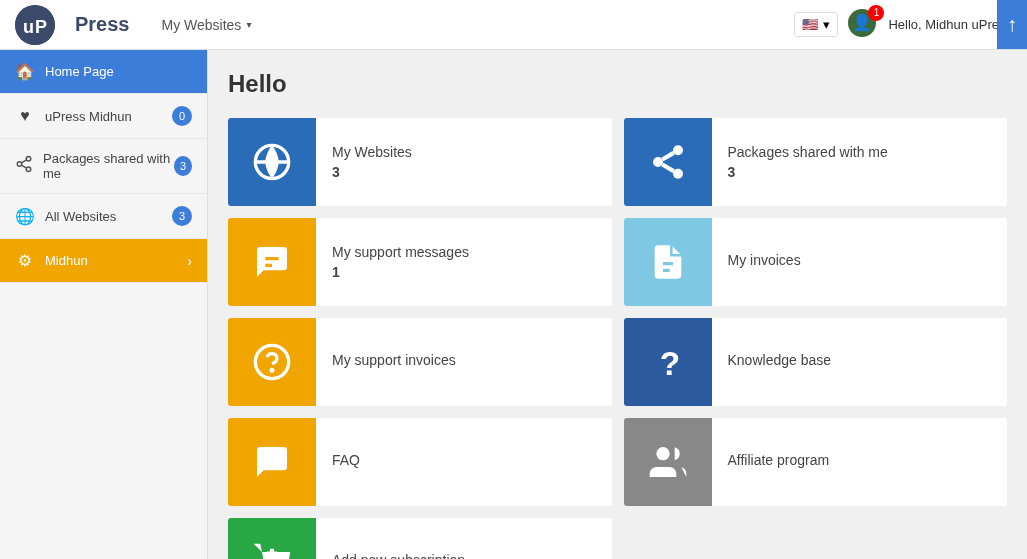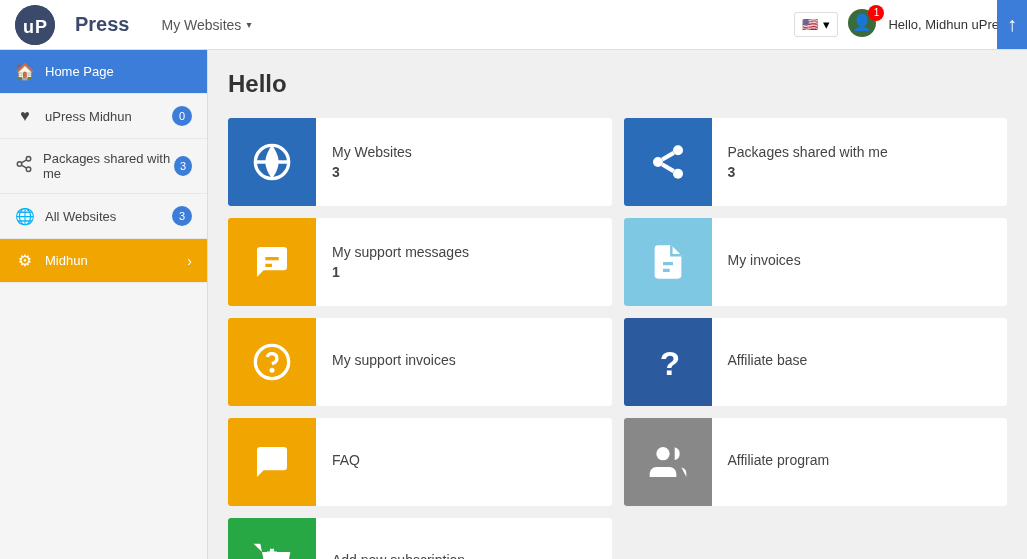--- a/index.html
+++ b/index.html
@@ -399,7 +399,7 @@
           </svg>
         </div>
         <div class="card-content">
-          <div class="card-title">Affiliate base</div>
+          <div class="card-title">Knowledge base</div>
           <div class="card-count"></div>
         </div>
       </div>

